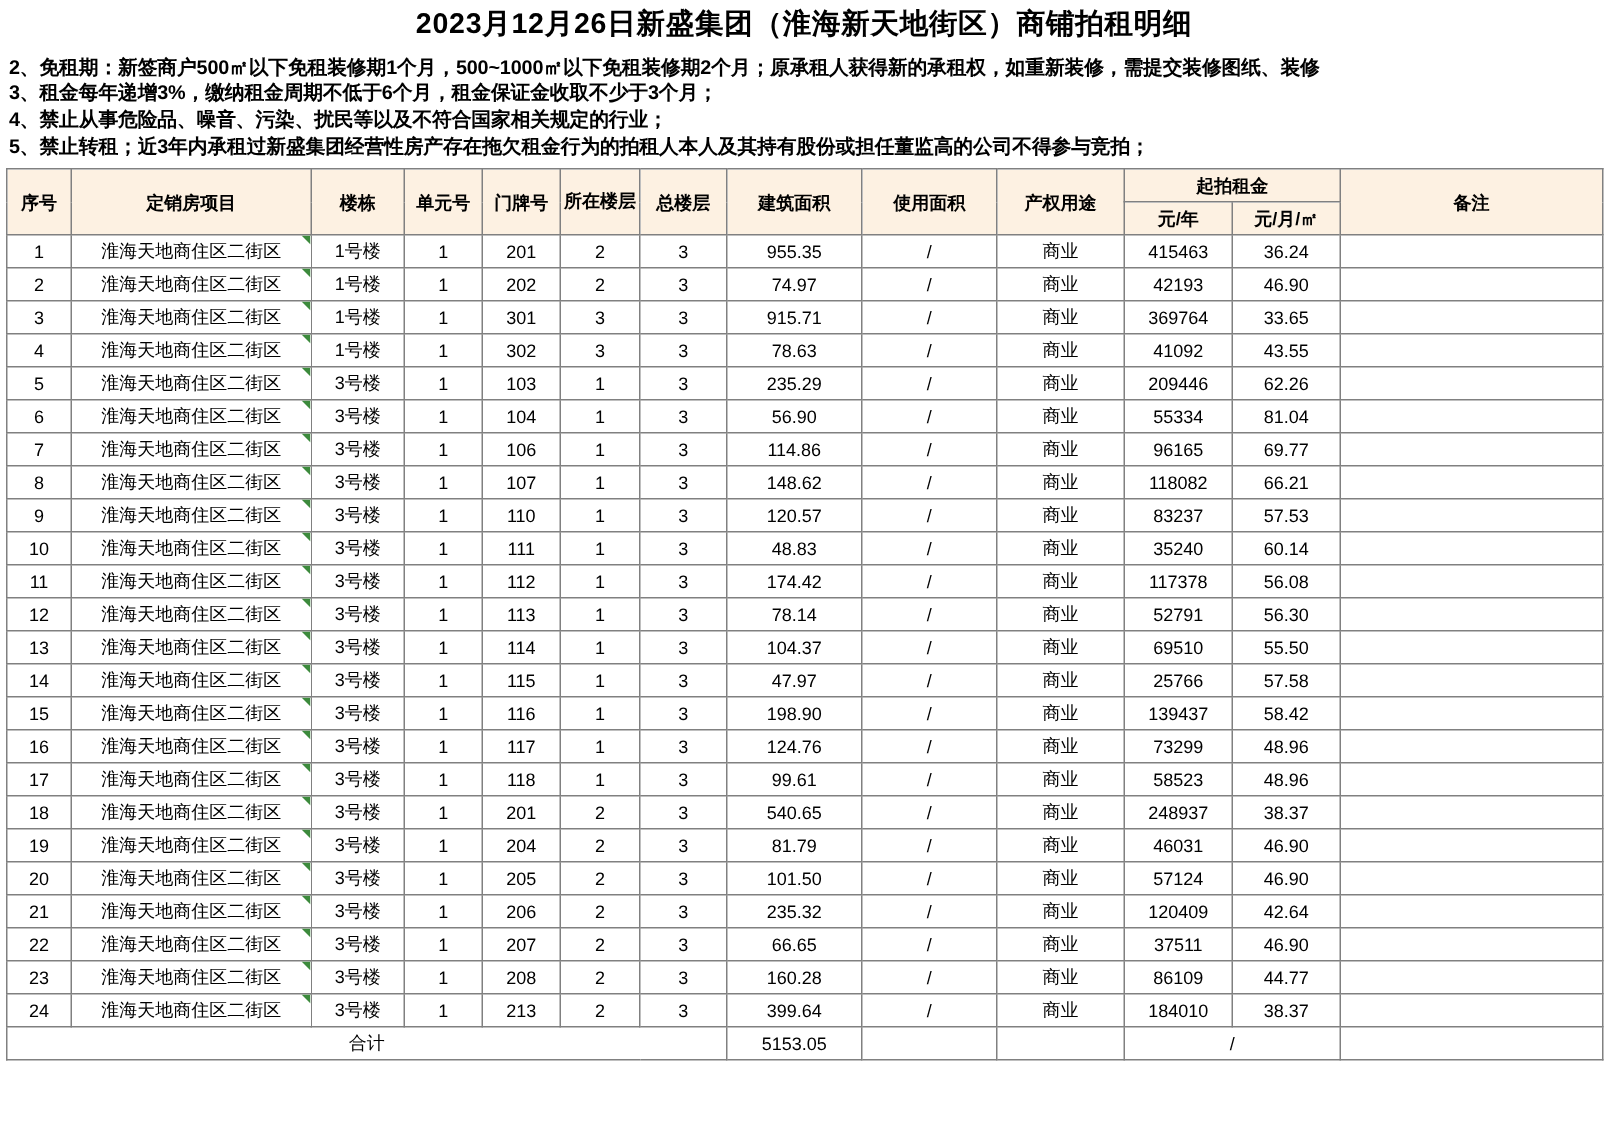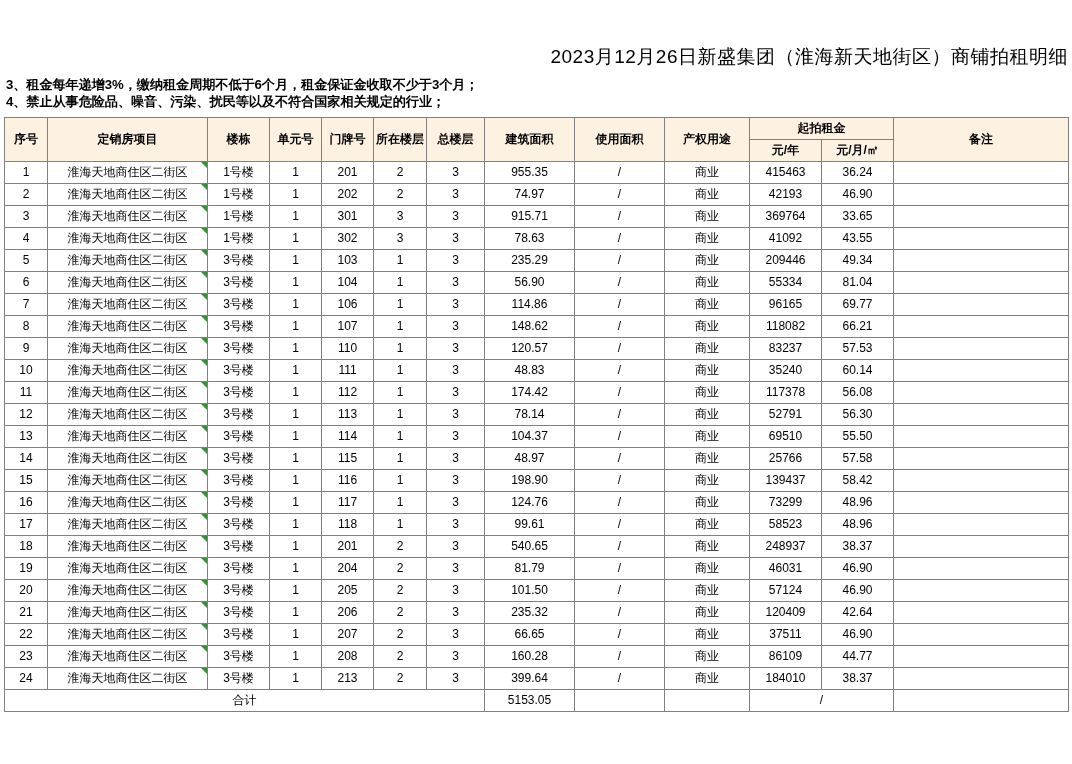--- a/index.html
+++ b/index.html
@@ -22,13 +22,12 @@
     padding: 0 4px;
   }
   .title {
-    text-align: right;
+    text-align: center;
     font-size: 19px;
-    font-weight: normal;
+    font-weight: bold;
     letter-spacing: 0.5px;
     padding: 6px 0 7px 0;
     line-height: 1.2;
-    margin-top: 40px;
   }
   .terms {
     font-size: 13.2px;

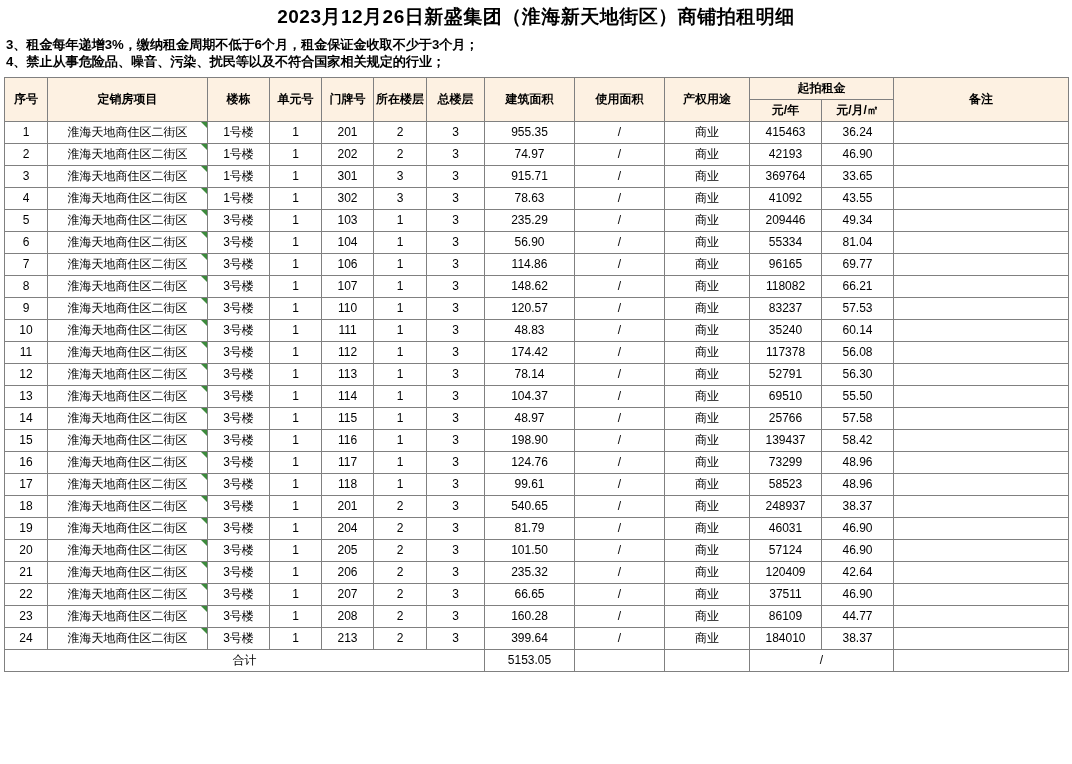--- a/index.html
+++ b/index.html
@@ -115,6 +115,7 @@
   <div class="title">2023月12月26日新盛集团（淮海新天地街区）商铺拍租明细</div>
 
   <div class="terms">
+    <div>2、免租期：新签商户500㎡以下免租装修期1个月，500~1000㎡以下免租装修期2个月；原承租人获得新的承租权，如重新装修，需提交装修图纸、装修</div>
     <div>3、租金每年递增3%，缴纳租金周期不低于6个月，租金保证金收取不少于3个月；</div>
     <div>4、禁止从事危险品、噪音、污染、扰民等以及不符合国家相关规定的行业；</div>
   </div>

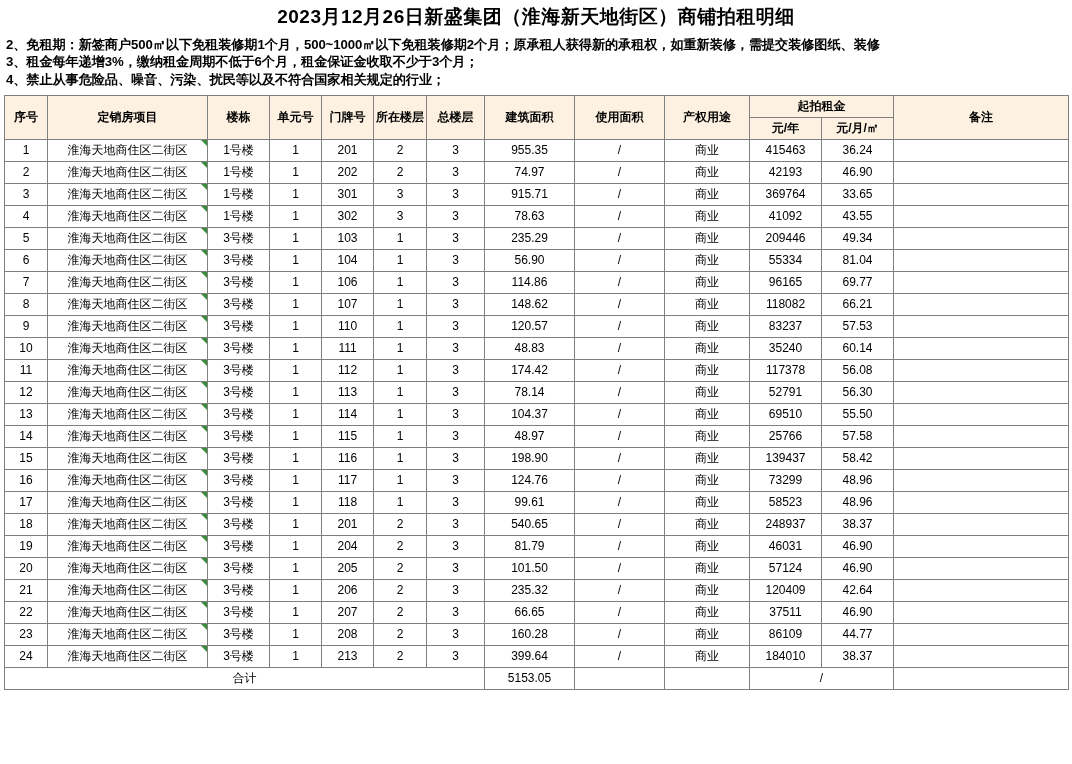--- a/index.html
+++ b/index.html
@@ -118,6 +118,7 @@
     <div>2、免租期：新签商户500㎡以下免租装修期1个月，500~1000㎡以下免租装修期2个月；原承租人获得新的承租权，如重新装修，需提交装修图纸、装修</div>
     <div>3、租金每年递增3%，缴纳租金周期不低于6个月，租金保证金收取不少于3个月；</div>
     <div>4、禁止从事危险品、噪音、污染、扰民等以及不符合国家相关规定的行业；</div>
+    <div>5、禁止转租；近3年内承租过新盛集团经营性房产存在拖欠租金行为的拍租人本人及其持有股份或担任董监高的公司不得参与竞拍；</div>
   </div>
 
   <table class="sheet">

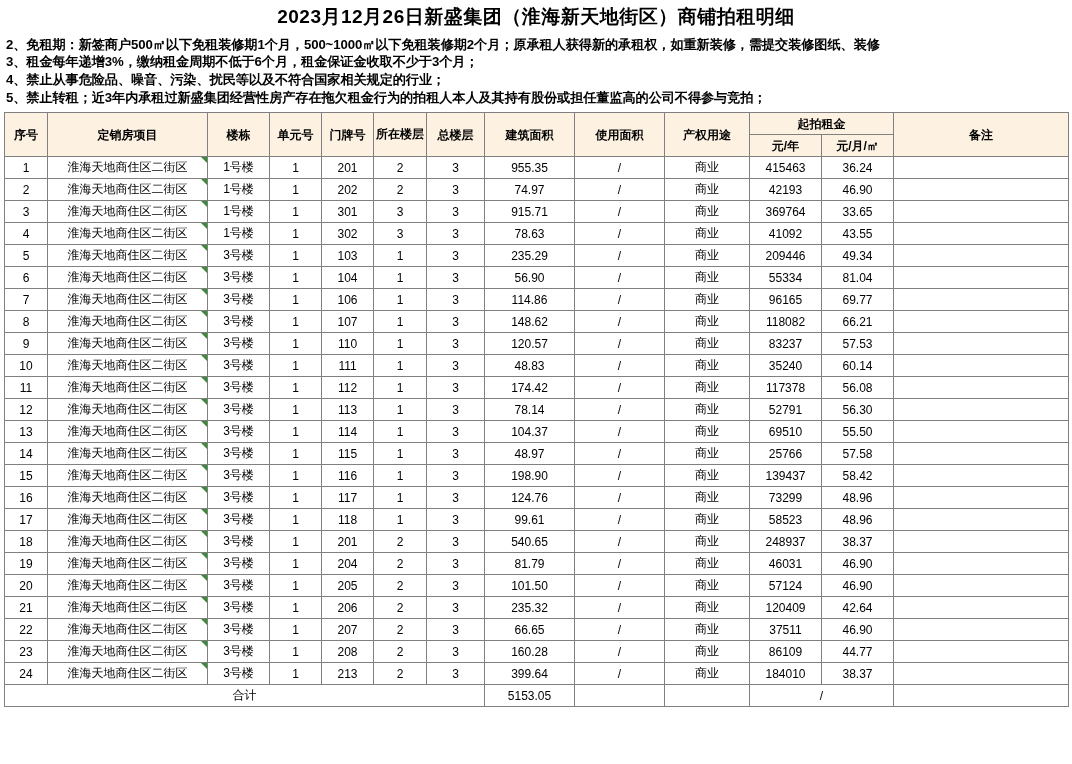--- a/index.html
+++ b/index.html
@@ -230,7 +230,7 @@
         <td>/</td>
         <td>商业</td>
         <td>209446</td>
-        <td>49.34</td>
+        <td>62.26</td>
         <td></td>
       </tr>
       <tr>

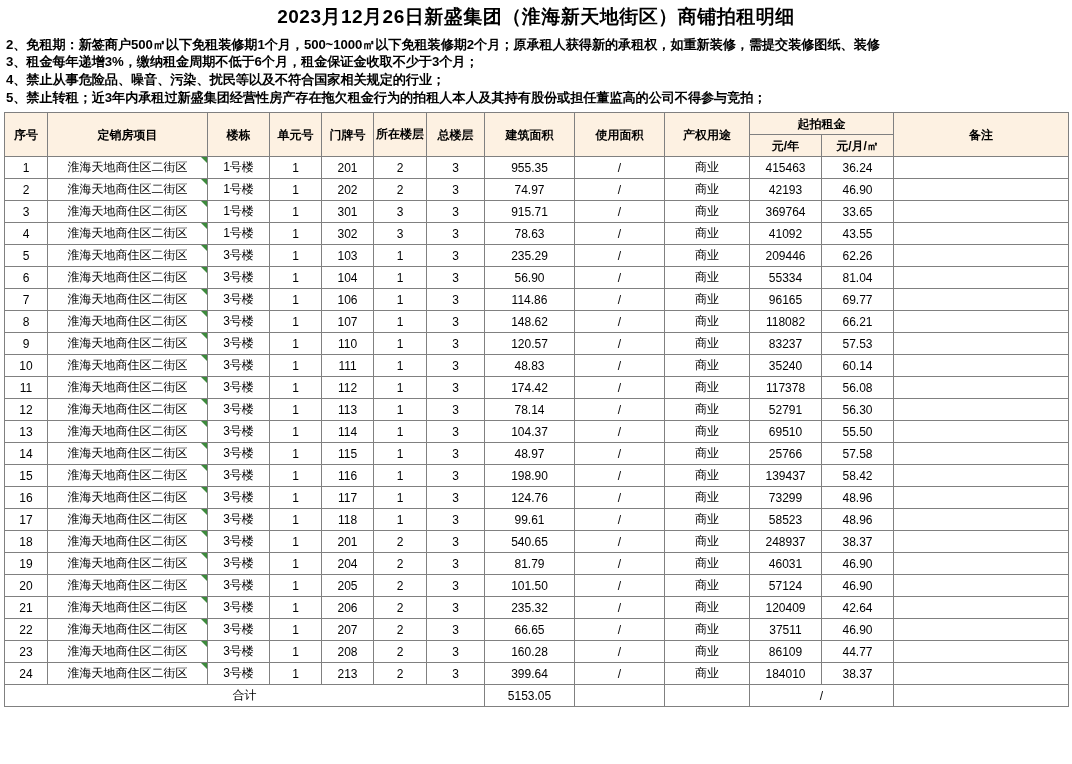--- a/index.html
+++ b/index.html
@@ -361,7 +361,7 @@
         <td>115</td>
         <td>1</td>
         <td>3</td>
-        <td>48.97</td>
+        <td>47.97</td>
         <td>/</td>
         <td>商业</td>
         <td>25766</td>

